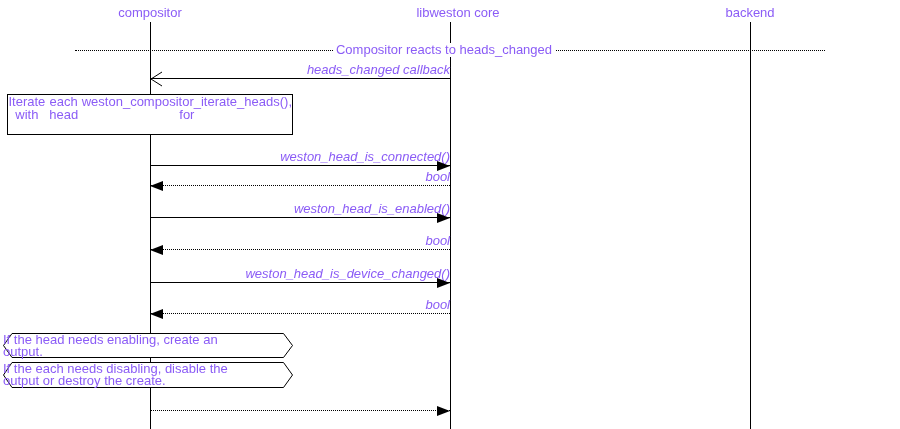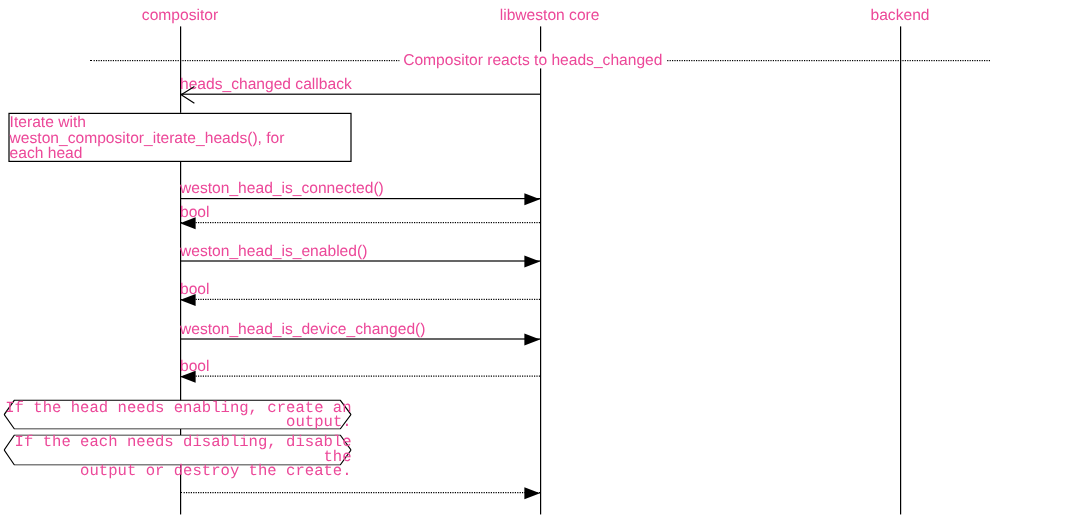--- a/index.html
+++ b/index.html
@@ -10,7 +10,7 @@
     background: #ffffff;
     font-family: "Liberation Sans", sans-serif;
     font-size: 13px;
-    color: #ec4899;
+    color: #8b5cf6;
     overflow: hidden;
   }
   .actor-label {

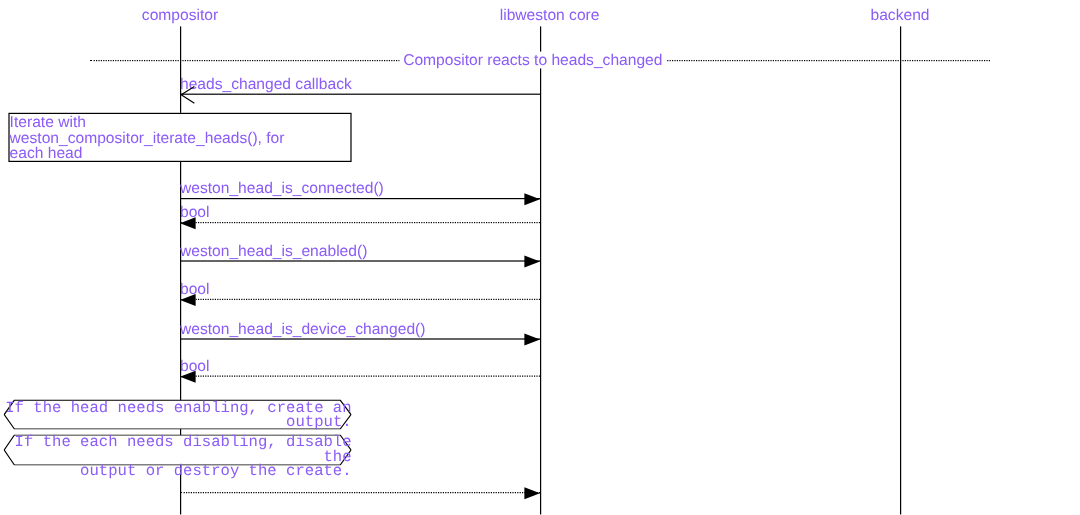--- a/index.html
+++ b/index.html
@@ -55,7 +55,8 @@
   .msg-label {
     height: 15px;
     line-height: 15px;
-    text-align: left;
+    text-align: right;
+    font-style: italic;
   }
   .msg-line {
     position: relative;

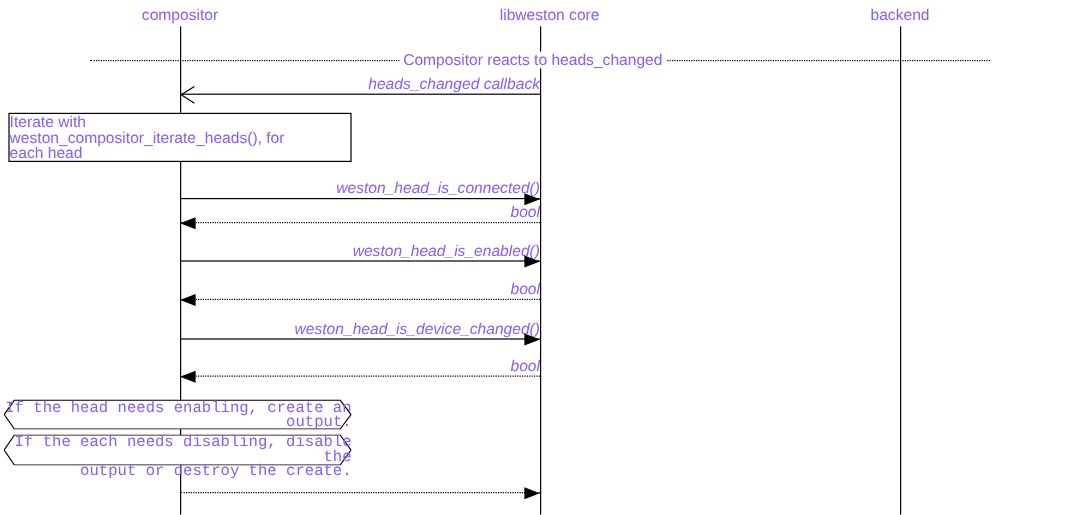--- a/index.html
+++ b/index.html
@@ -97,8 +97,9 @@
     border: 1px solid #000000;
     background: #ffffff;
     display: flex;
-    flex-direction: column;
+    flex-direction: row;
     justify-content: center;
+    text-align: center;
     line-height: 13px;
   }
   .note-hex {

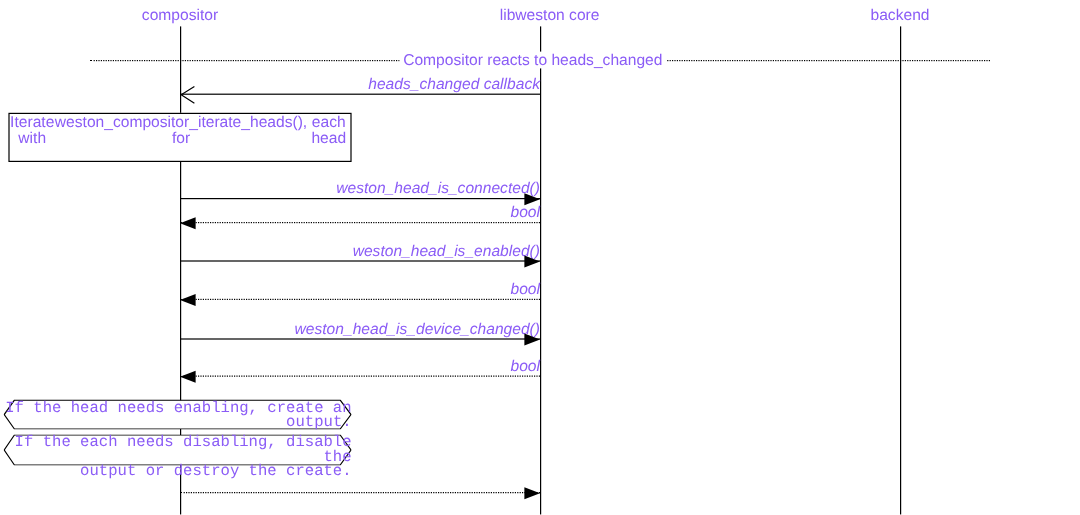--- a/index.html
+++ b/index.html
@@ -143,8 +143,8 @@
 
   <div class="note-rect">
     <div>Iterate with</div>
+    <div>each head</div>
     <div>weston_compositor_iterate_heads(), for</div>
-    <div>each head</div>
   </div>
 
   <div class="msg" style="top:149px">

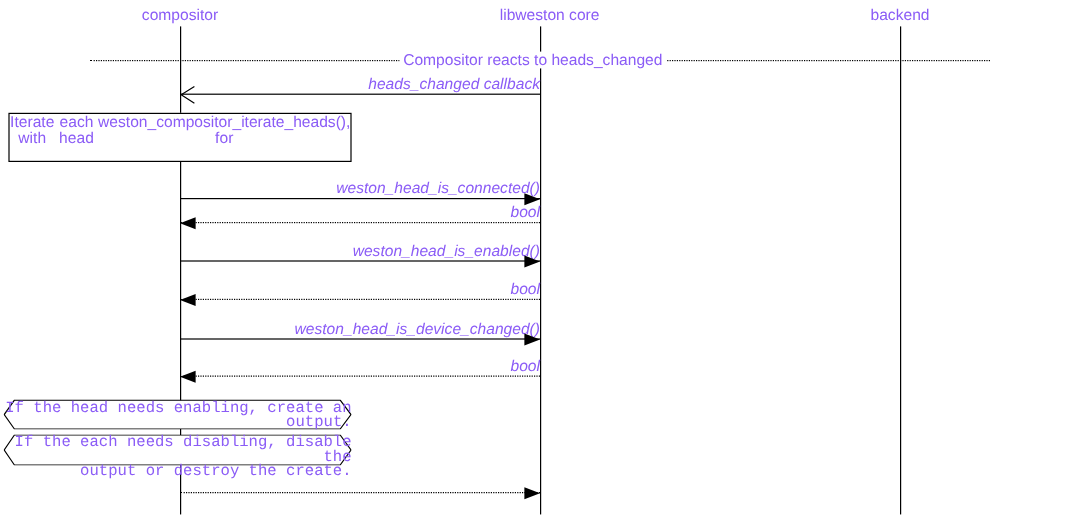--- a/index.html
+++ b/index.html
@@ -110,10 +110,9 @@
   .note-hex svg { position: absolute; left: 0; top: 0; }
   .note-hex .hex-text {
     position: relative;
-    text-align: right;
+    text-align: left;
     line-height: 12px;
     padding-top: 1px;
-    font-family: Liberation Mono, monospace;
   }
 </style>
 </head>

